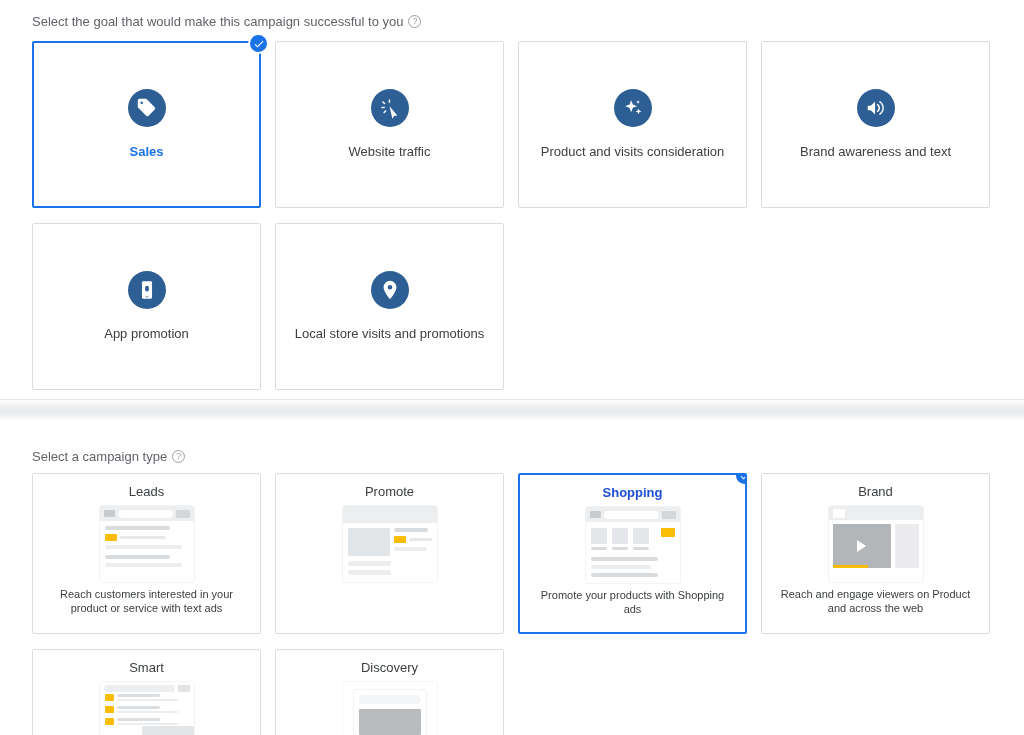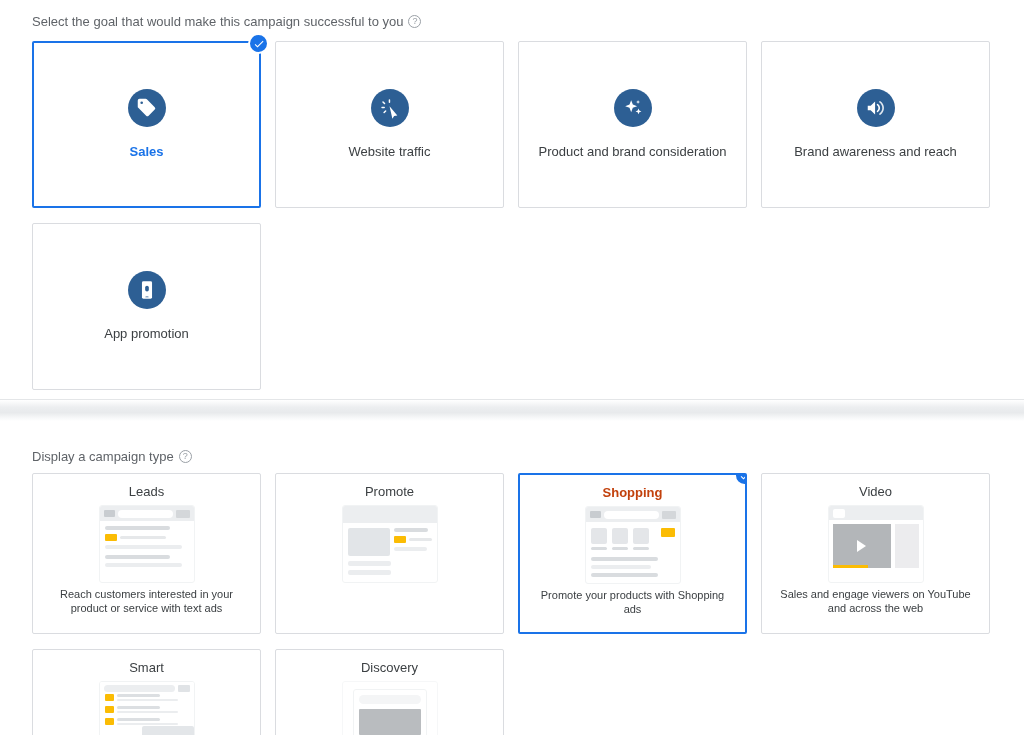--- a/index.html
+++ b/index.html
@@ -242,7 +242,7 @@
               </g>
             </svg>
         </div>
-        <div class="goal-label">Product and brand consideration</div>
+        <div class="goal-label">Product and visits consideration</div>
       </div>
 
       <div class="goal-card">

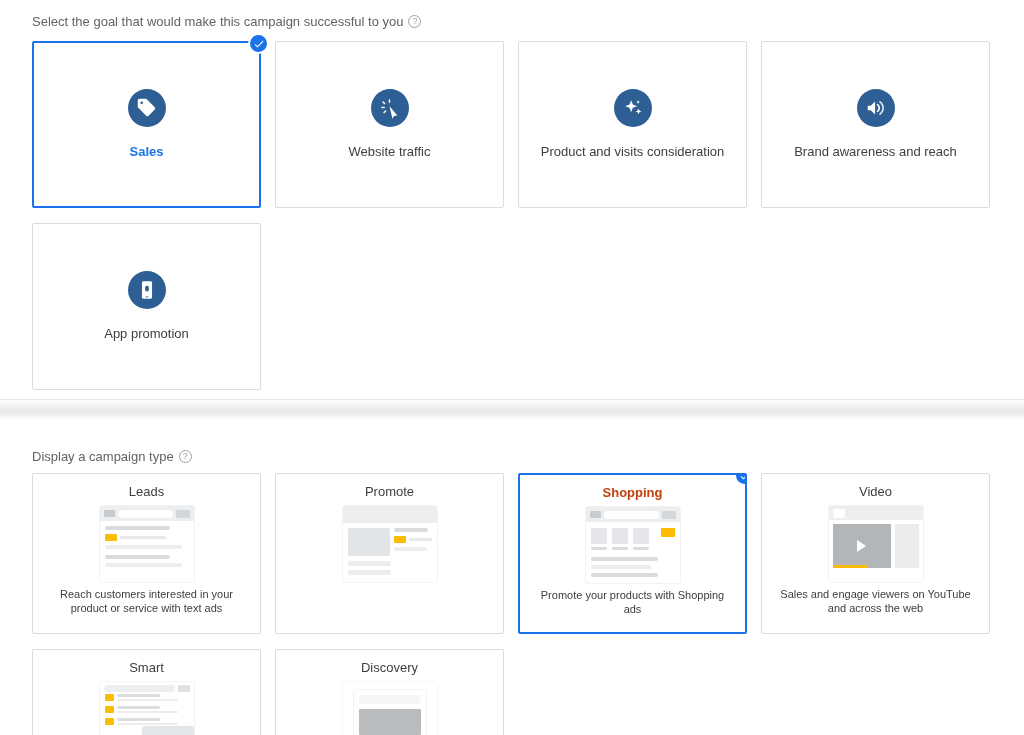--- a/index.html
+++ b/index.html
@@ -255,7 +255,7 @@
               </g>
             </svg>
         </div>
-        <div class="goal-label">Brand awareness and reach</div>
+        <div class="goal-label">Brand awareness and text</div>
       </div>
 
       <div class="goal-card">

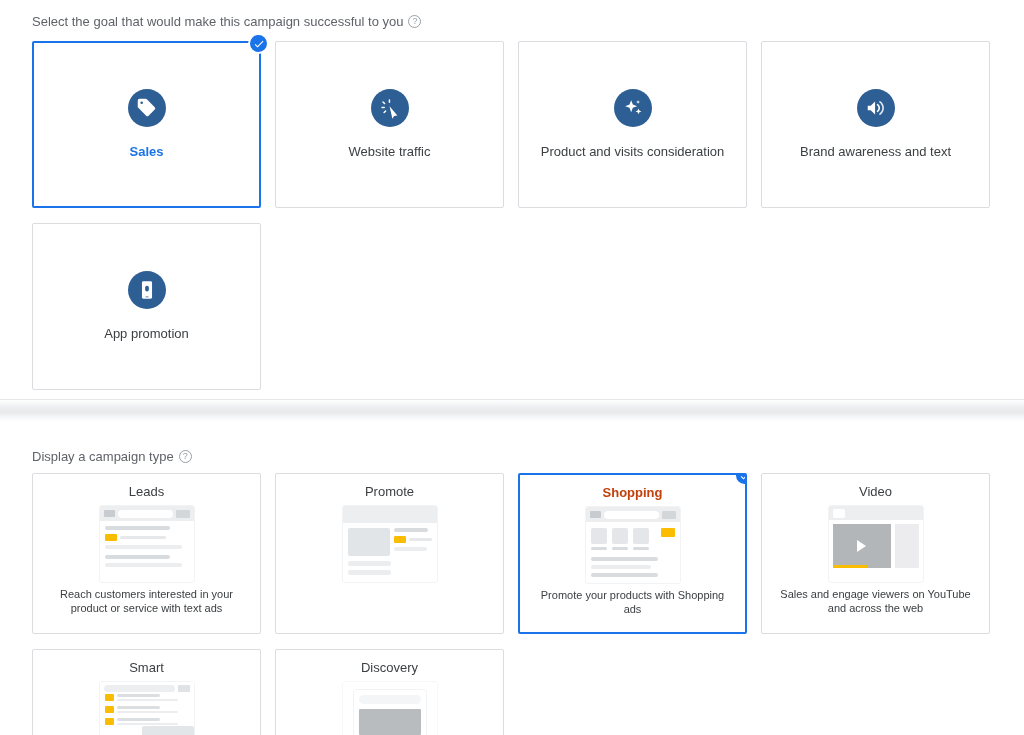--- a/index.html
+++ b/index.html
@@ -272,6 +272,14 @@
         <div class="goal-label">App promotion</div>
       </div>
 
+      <div class="goal-card">
+        <div class="goal-icon">
+          <svg width="22" height="22" viewBox="0 0 24 24">
+              <path d="M12 2a7 7 0 0 0-7 7c0 5.2 7 13 7 13s7-7.8 7-13a7 7 0 0 0-7-7zm0 9.5A2.5 2.5 0 1 1 14.5 9 2.5 2.5 0 0 1 12 11.5z" fill="#fff"></path>
+            </svg>
+        </div>
+        <div class="goal-label">Local store visits and promotions</div>
+      </div>
 
 
     </div>

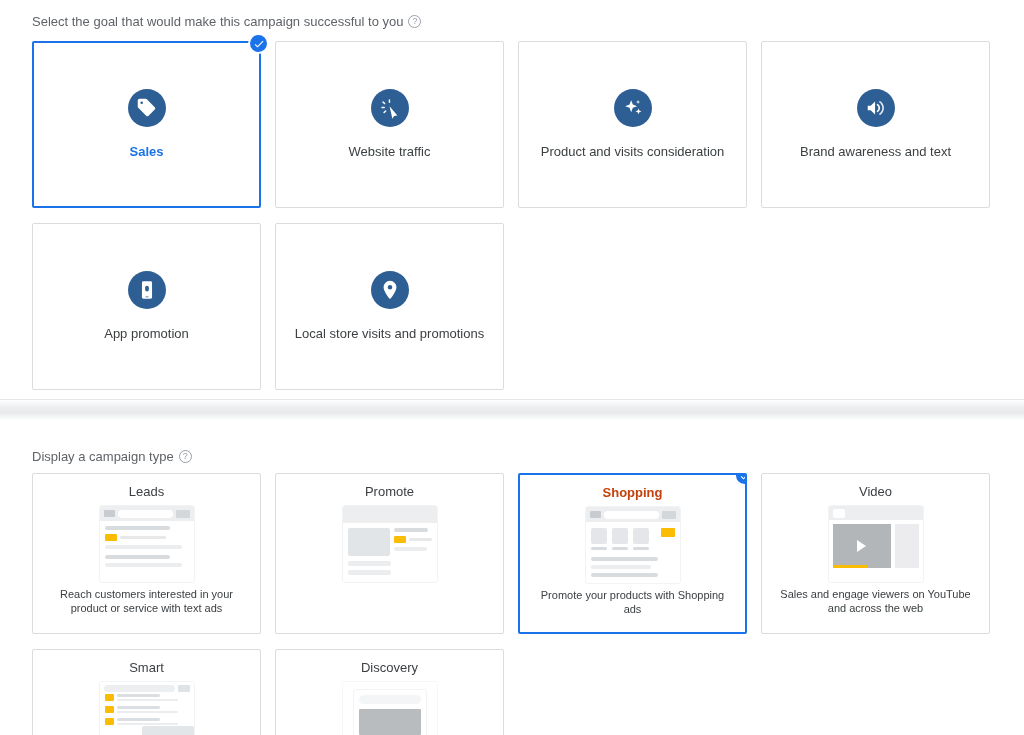--- a/index.html
+++ b/index.html
@@ -289,7 +289,7 @@
 
   <div class="type-section">
     <div class="section-label">
-      <span>Display a campaign type</span>
+      <span>Select a campaign type</span>
       <span class="help-icon">?</span>
     </div>
 

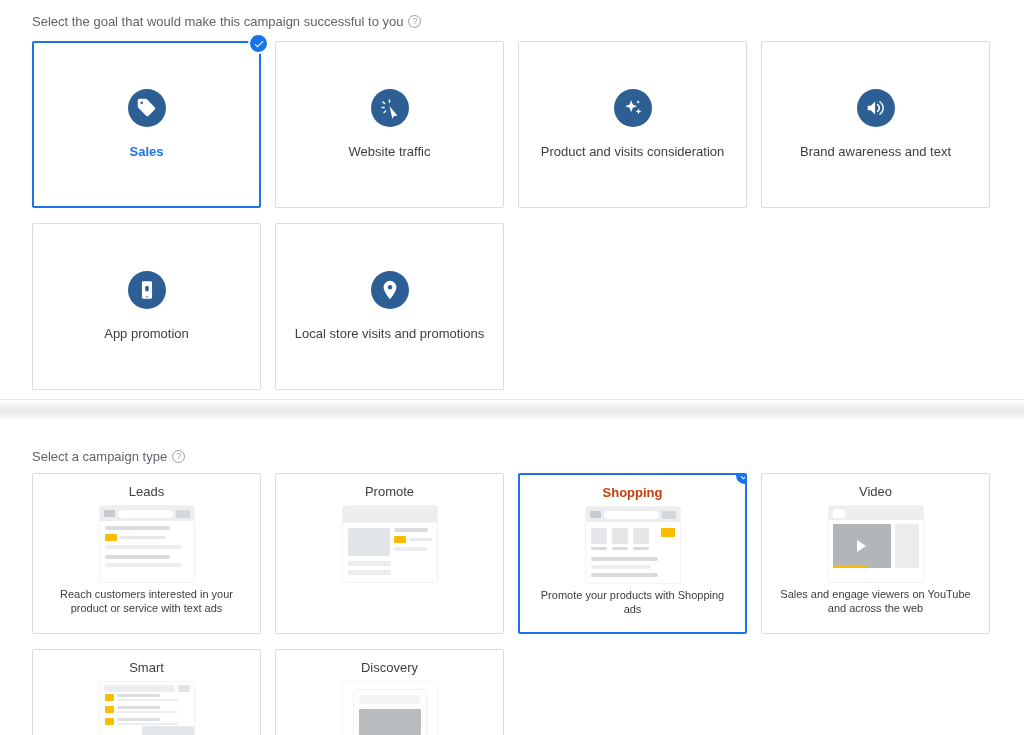--- a/index.html
+++ b/index.html
@@ -120,7 +120,7 @@
     color: #3c4043;
     margin-bottom: 6px;
   }
-  .type-card.selected .type-title { color: #c2410c; font-weight: bold; }
+  .type-card.selected .type-title { color: #1d4ed8; font-weight: bold; }
   .thumb {
     width: 96px; height: 78px;
     background: #fff;

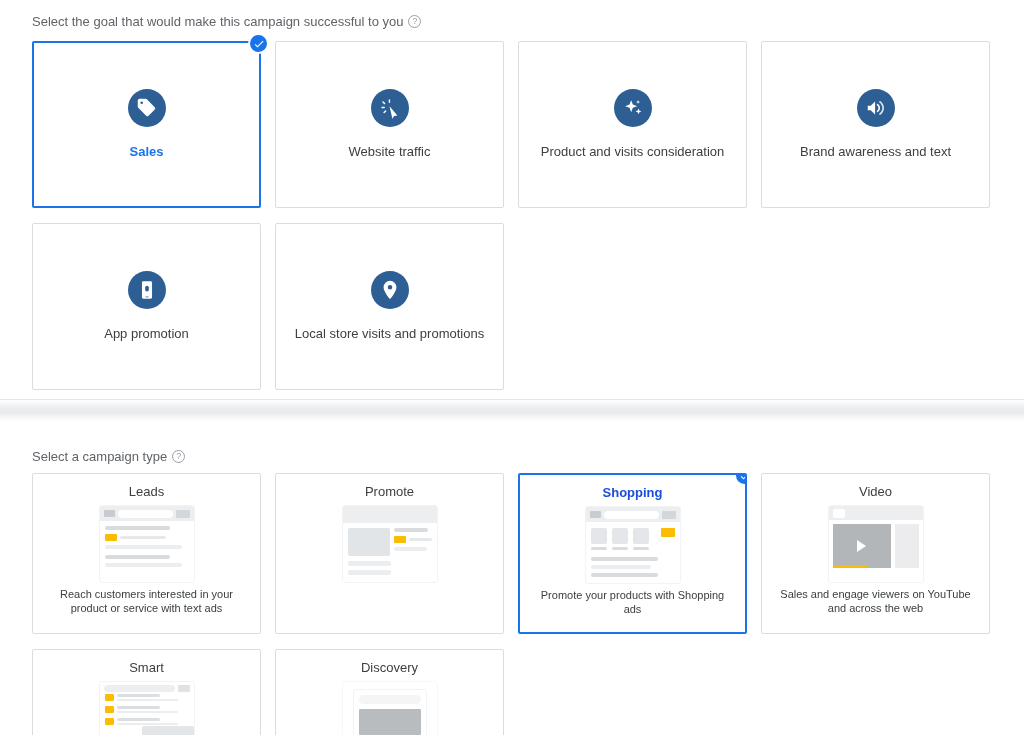--- a/index.html
+++ b/index.html
@@ -377,7 +377,7 @@
       </div>
 
       <div class="type-card">
-        <div class="type-title">Video</div>
+        <div class="type-title">Brand</div>
         <div class="thumb">
           <div class="vid-bar">
               <div class="vid-chip"></div>

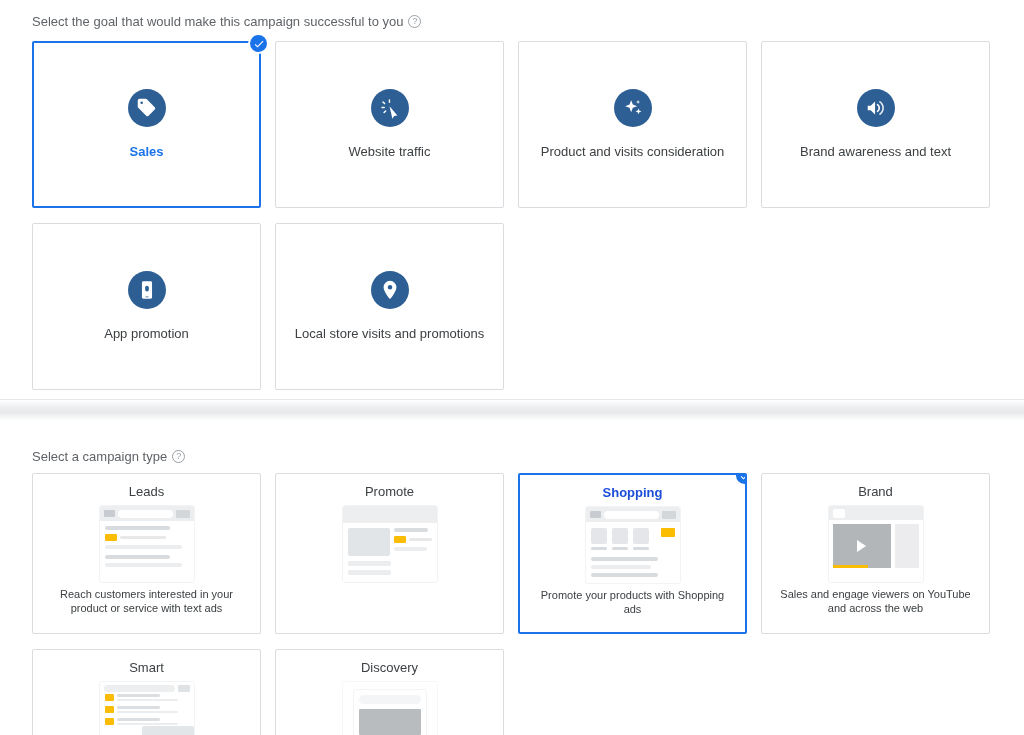--- a/index.html
+++ b/index.html
@@ -390,7 +390,7 @@
             <div class="vid-side"></div>
           </div>
         </div>
-        <div class="type-desc">Sales and engage viewers on YouTube and across the web</div>
+        <div class="type-desc">Reach and engage viewers on Product and across the web</div>
       </div>
 
       <div class="type-card">

